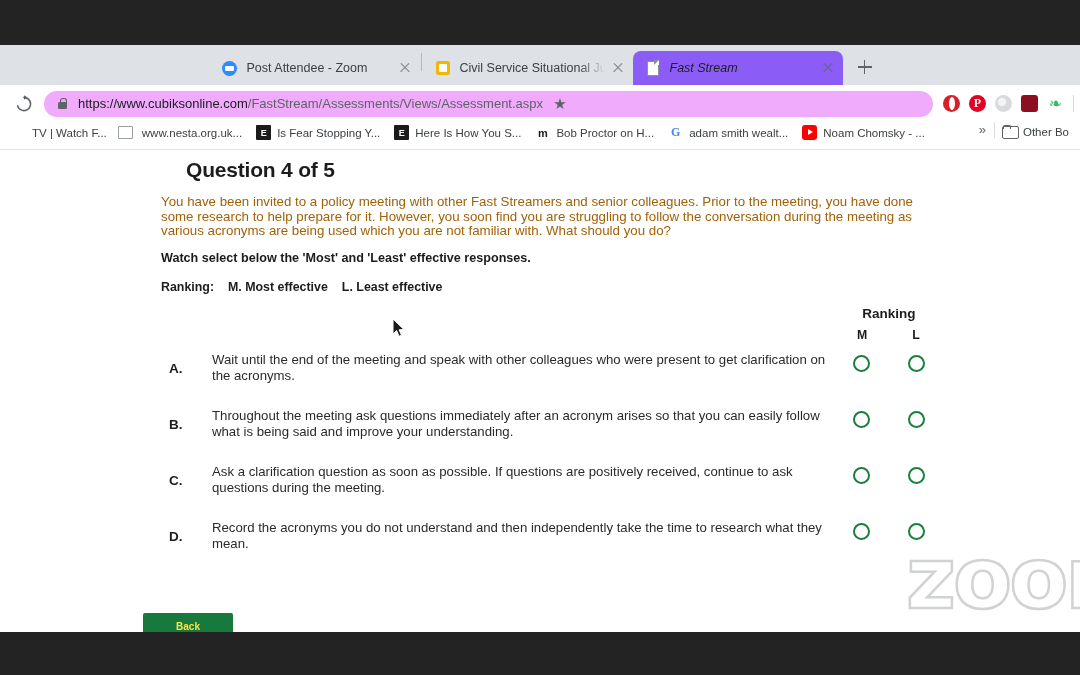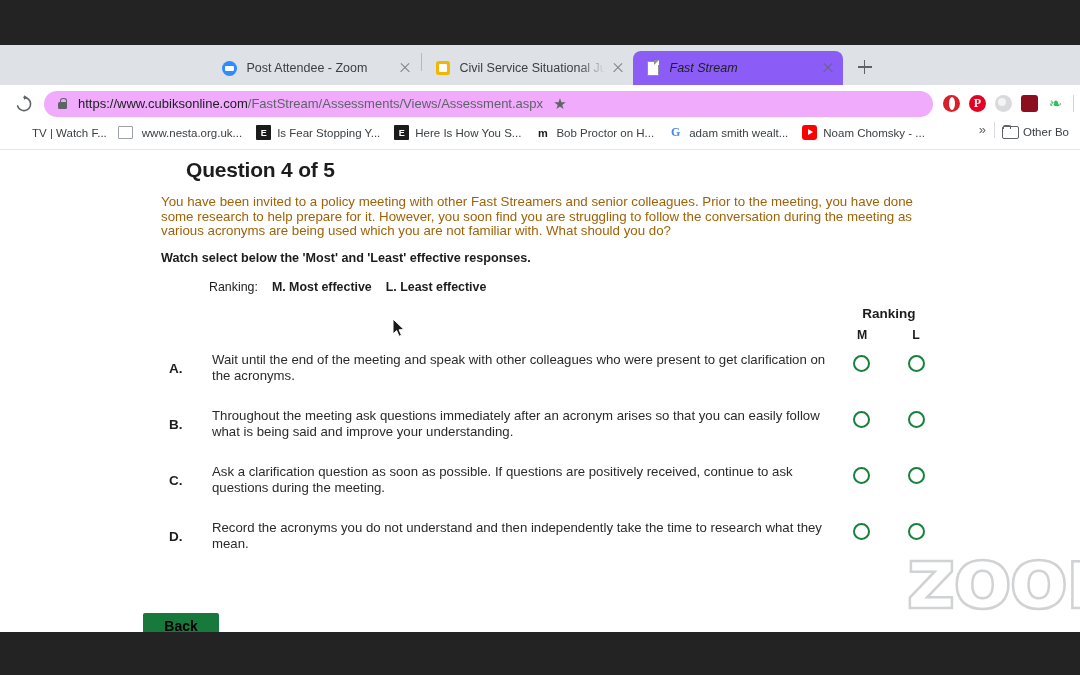--- a/index.html
+++ b/index.html
@@ -313,7 +313,7 @@
     position: absolute; left: 161px; top: 130px;
     font-size: 12.4px; color: #1c1c1c;
   }
-  .rankline .rlabel { font-weight: normal; margin-right: 14px; margin-left: 48px; }
+  .rankline .rlabel { font-weight: bold; margin-right: 14px; }
   .rankline b { font-weight: bold; }
   .rankline .gap { display: inline-block; width: 14px; }
 

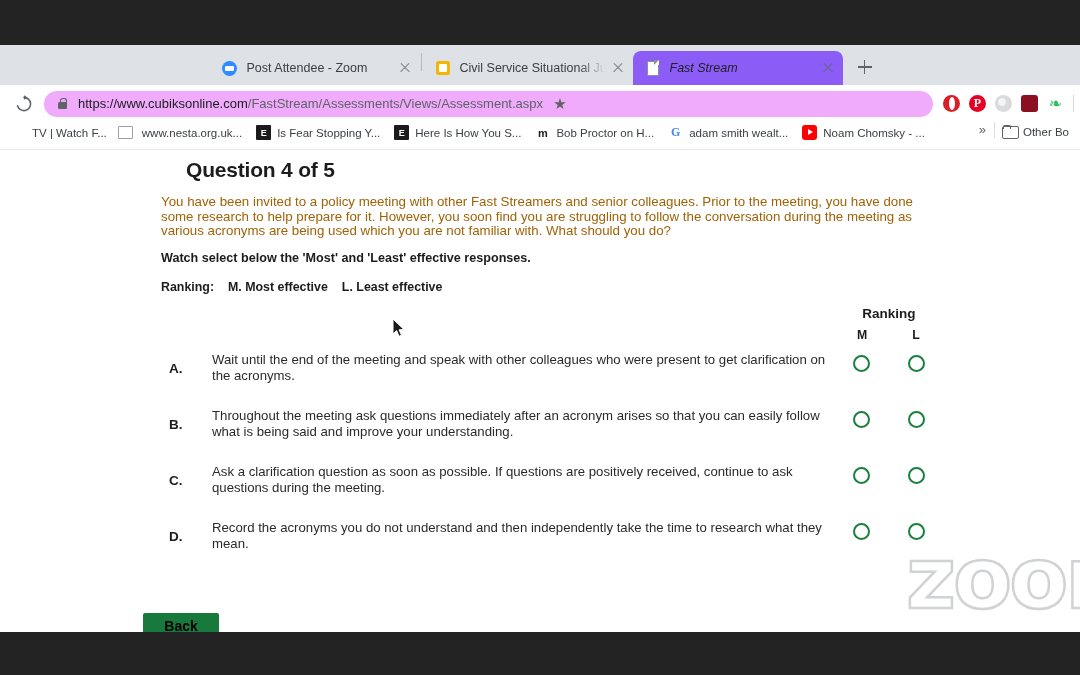--- a/index.html
+++ b/index.html
@@ -360,10 +360,10 @@
 
   .btn {
     position: absolute;
-    width: 76px; height: 26px;
+    width: 90px; height: 26px;
     background: #17793c;
-    color: #000000;
-    font-size: 14px;
+    color: #fde047;
+    font-size: 10px;
     font-weight: bold;
     display: flex;
     align-items: center;

